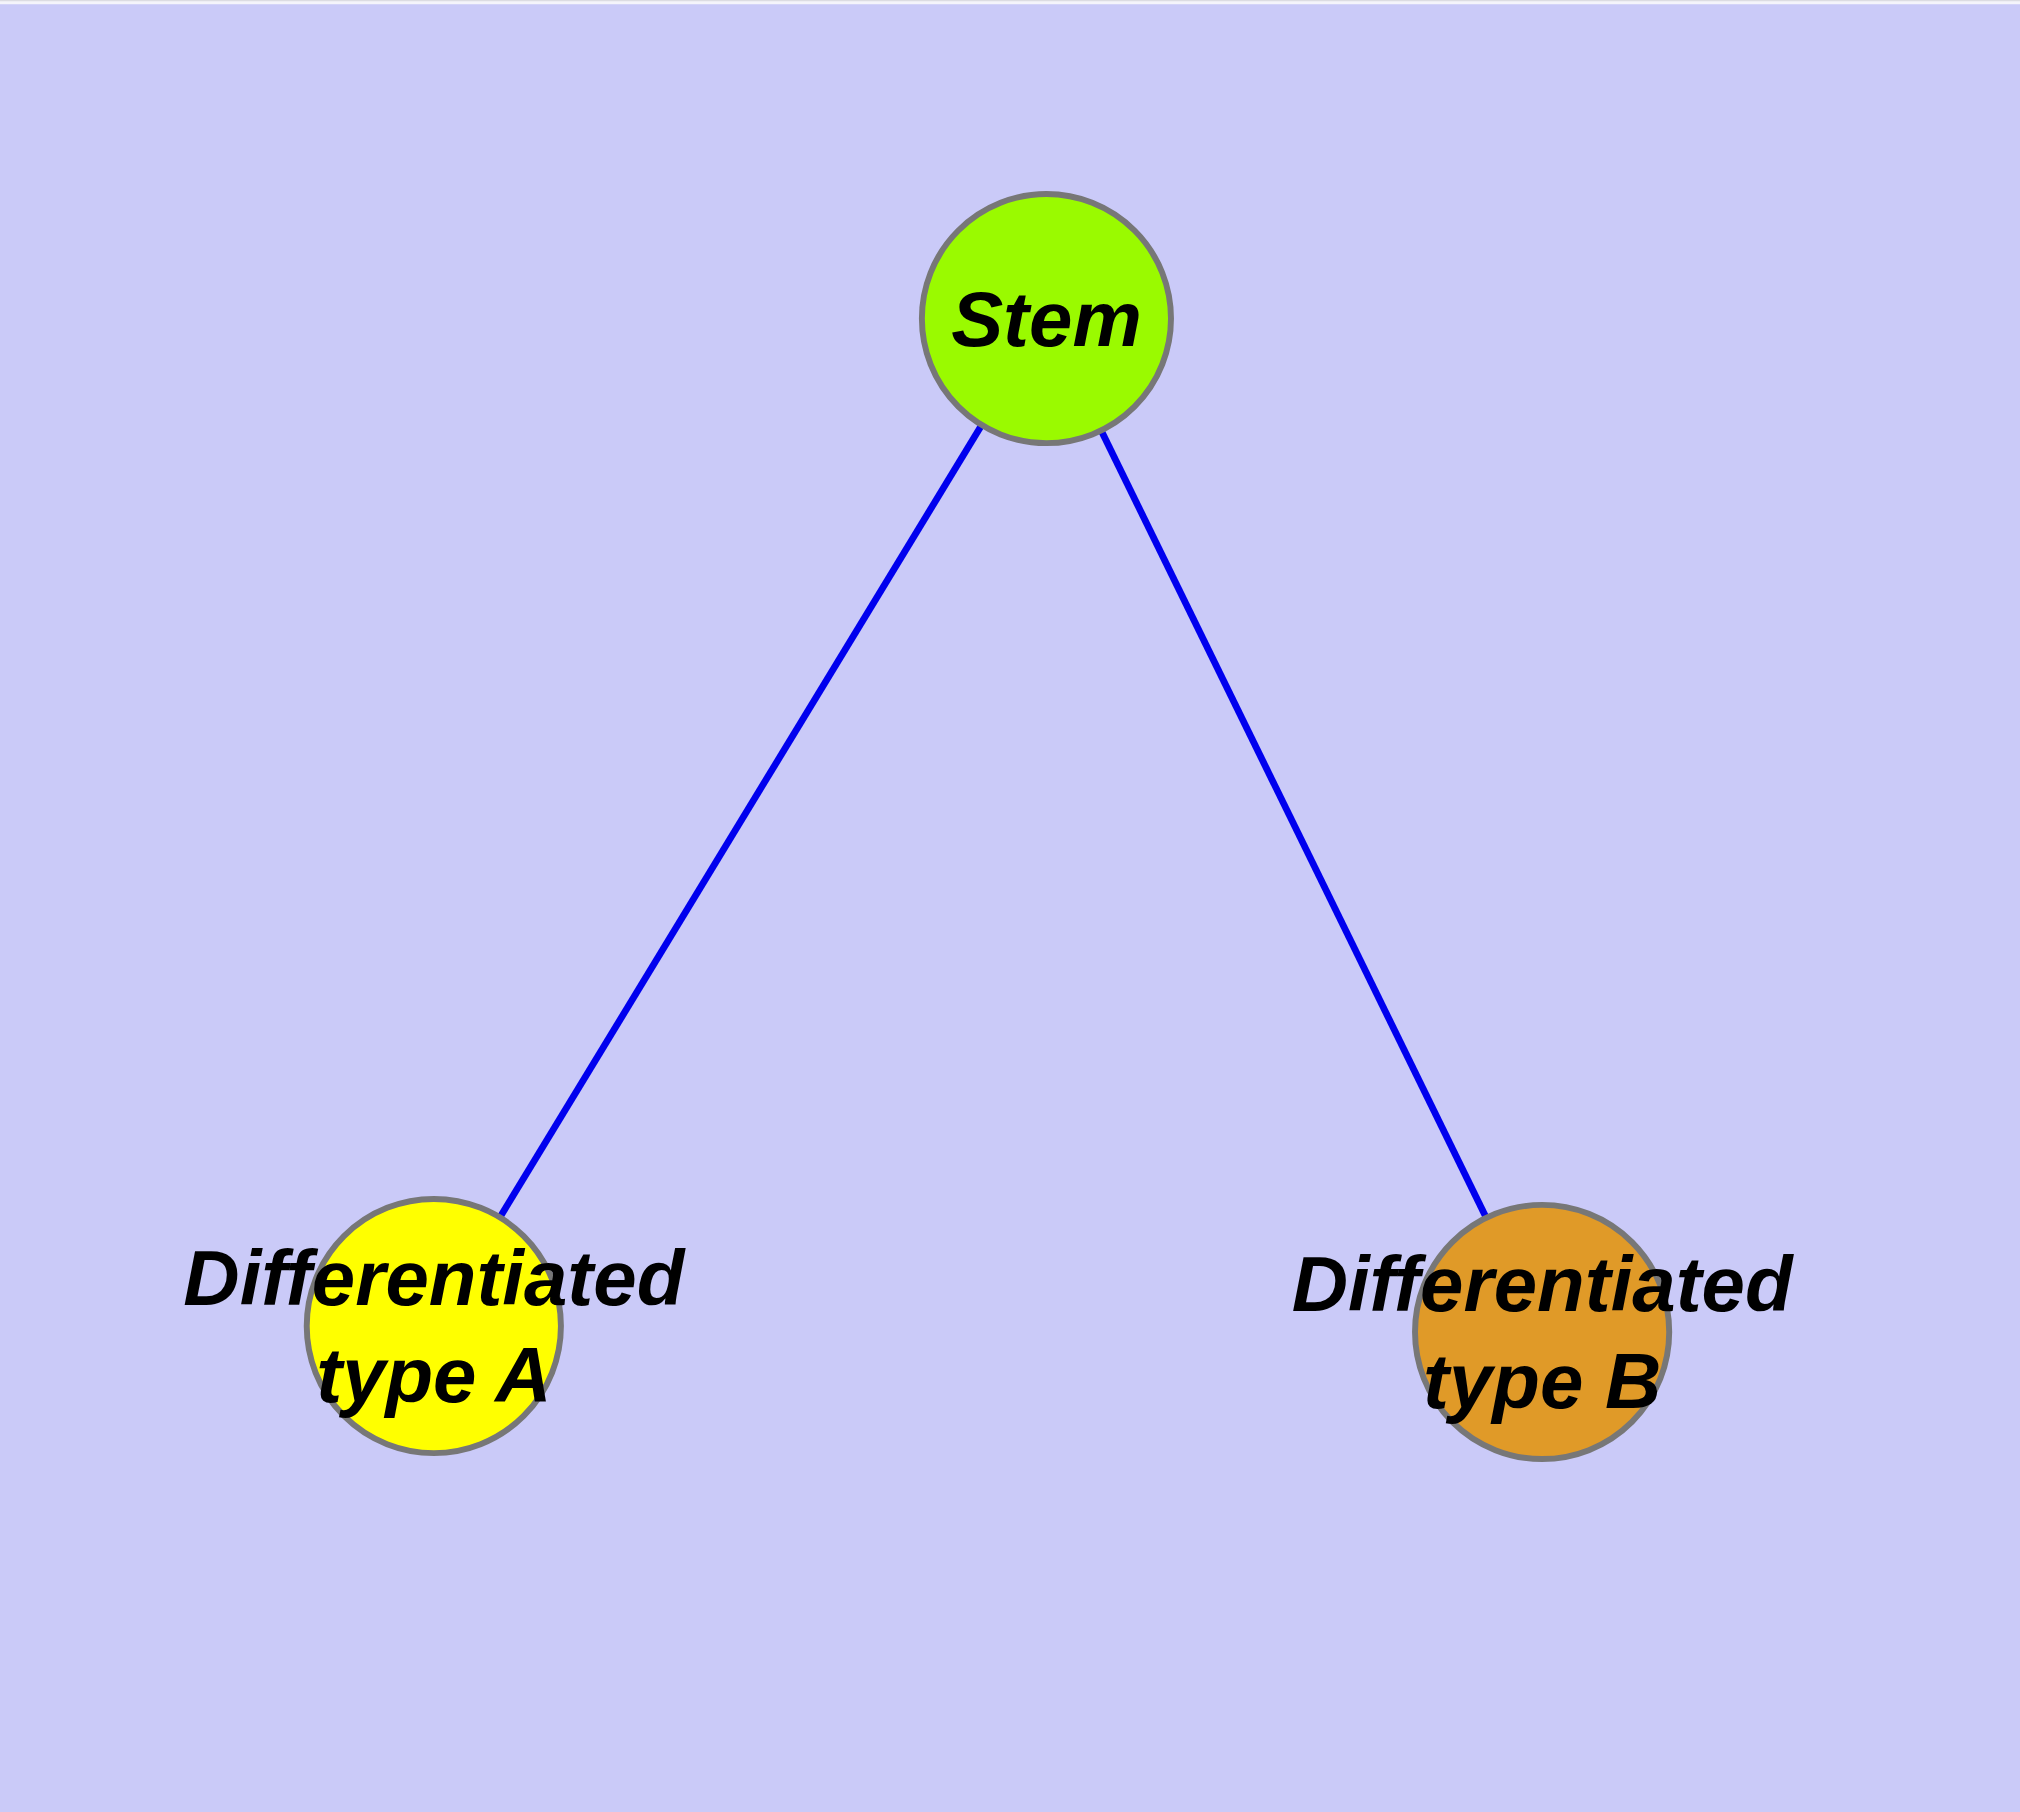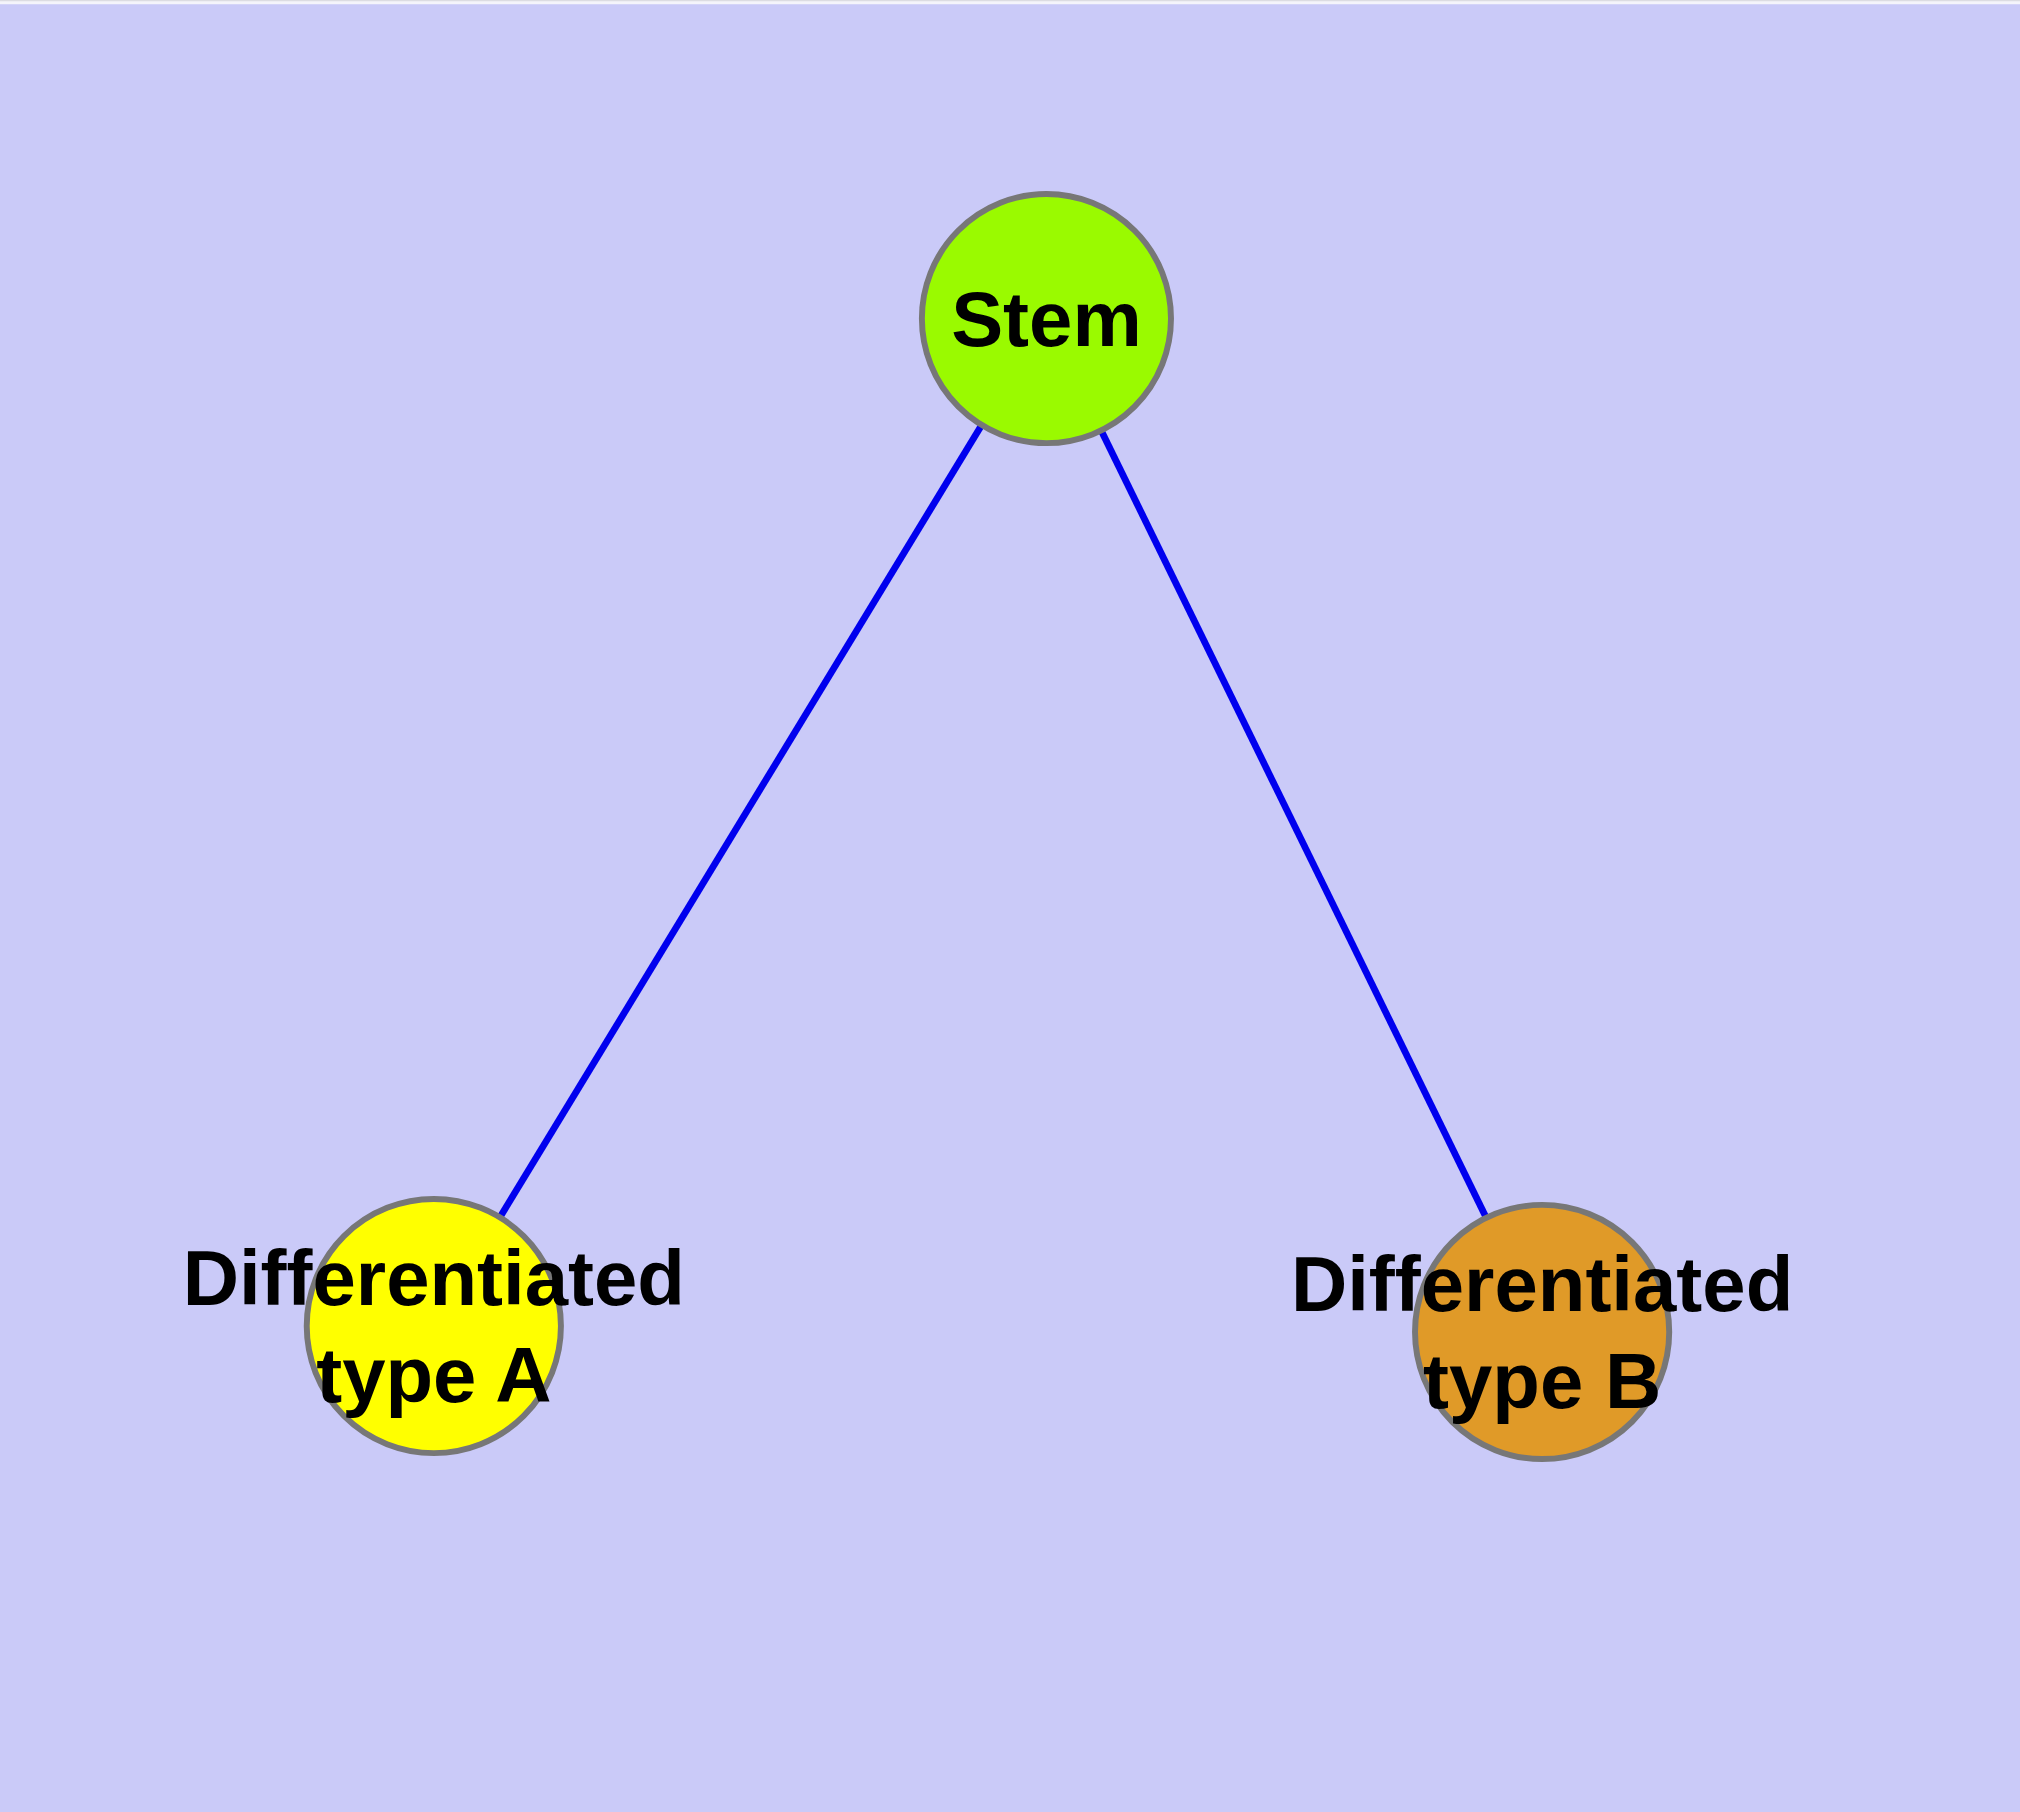--- a/index.html
+++ b/index.html
@@ -12,6 +12,7 @@
     width: 100%;
     max-width: 2021px;
     margin: 0 auto;
+    font-style: italic;
   }
   svg {
     display: block;

